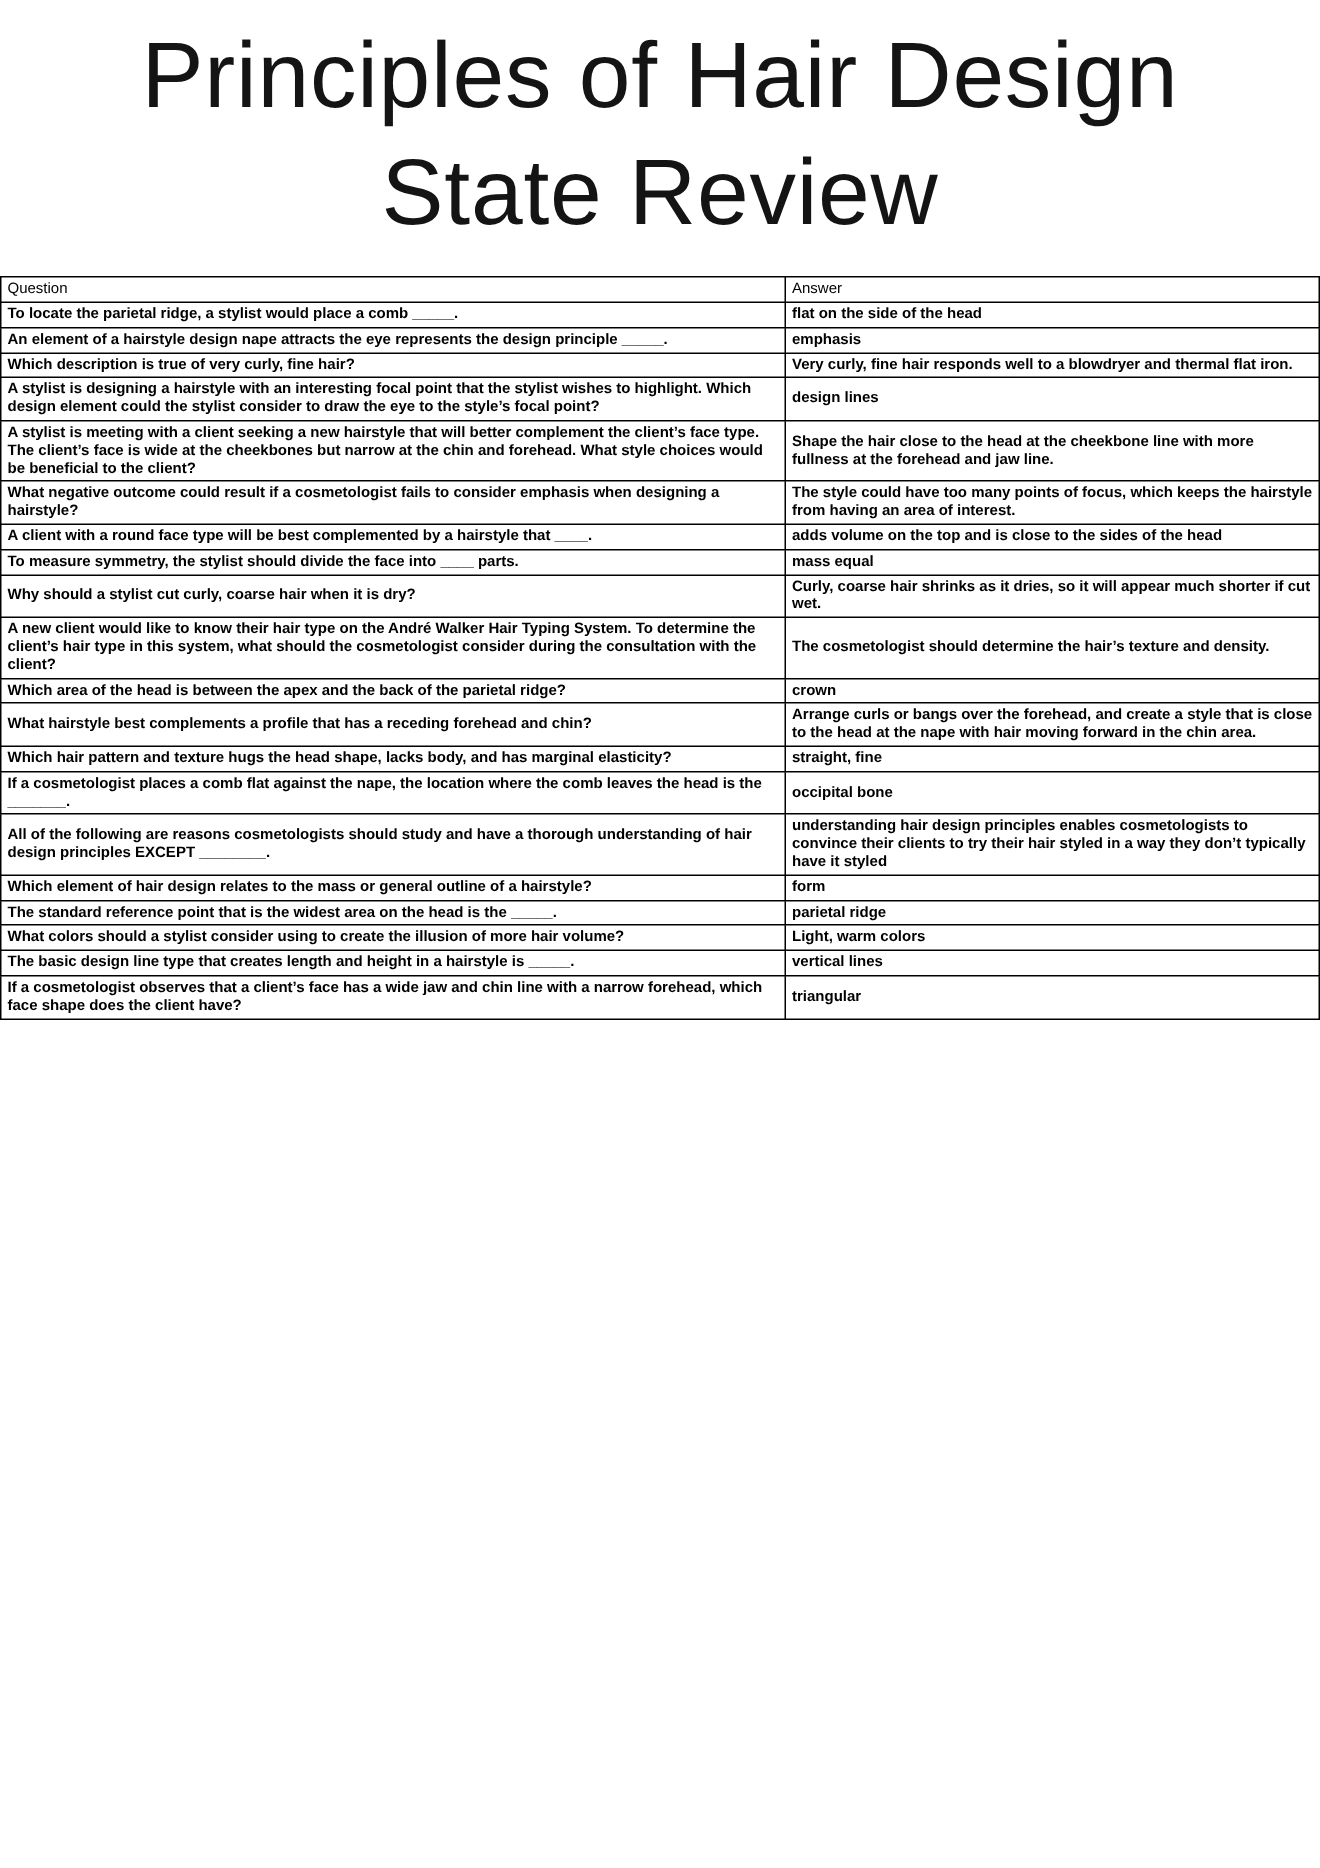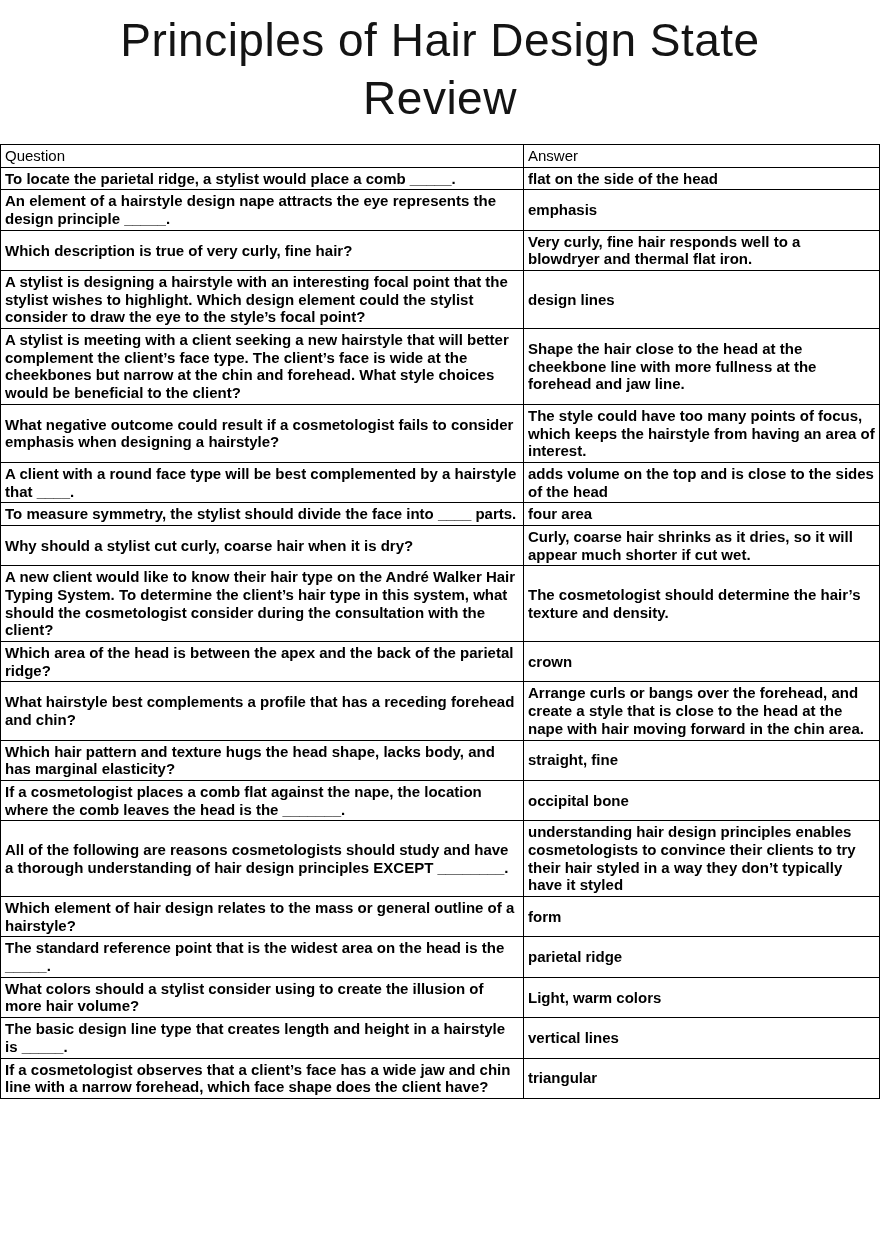--- a/index.html
+++ b/index.html
@@ -17,7 +17,7 @@
   }
   .title {
     font-weight: 300;
-    font-size: 46px;
+    font-size: 62px;
     line-height: 1.26;
     text-align: center;
     color: #141414;

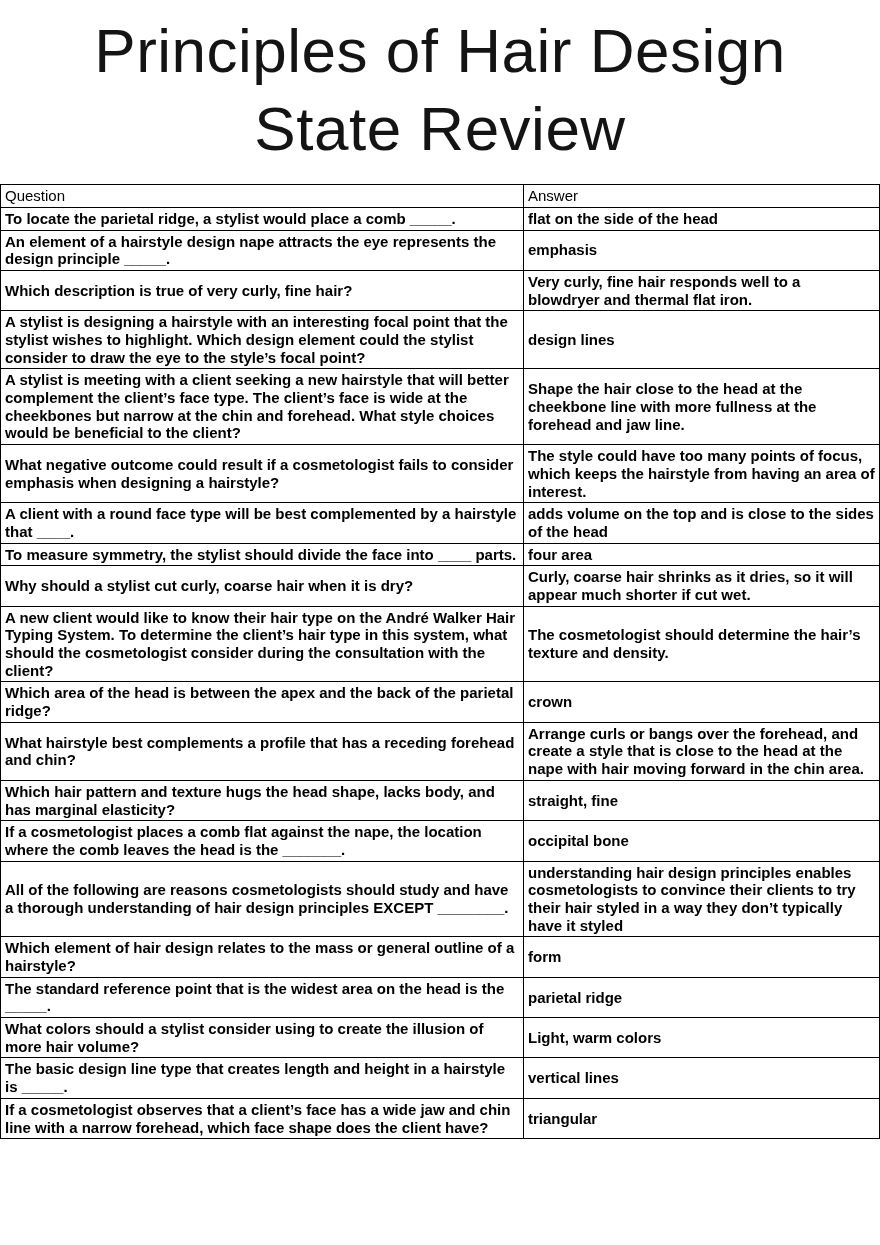--- a/index.html
+++ b/index.html
@@ -30,7 +30,7 @@
     width: 100%;
     border-collapse: collapse;
     table-layout: fixed;
-    font-size: 15px;
+    font-size: 10px;
   }
   table.review col.q-col { width: 59.5%; }
   table.review col.a-col { width: 40.5%; }

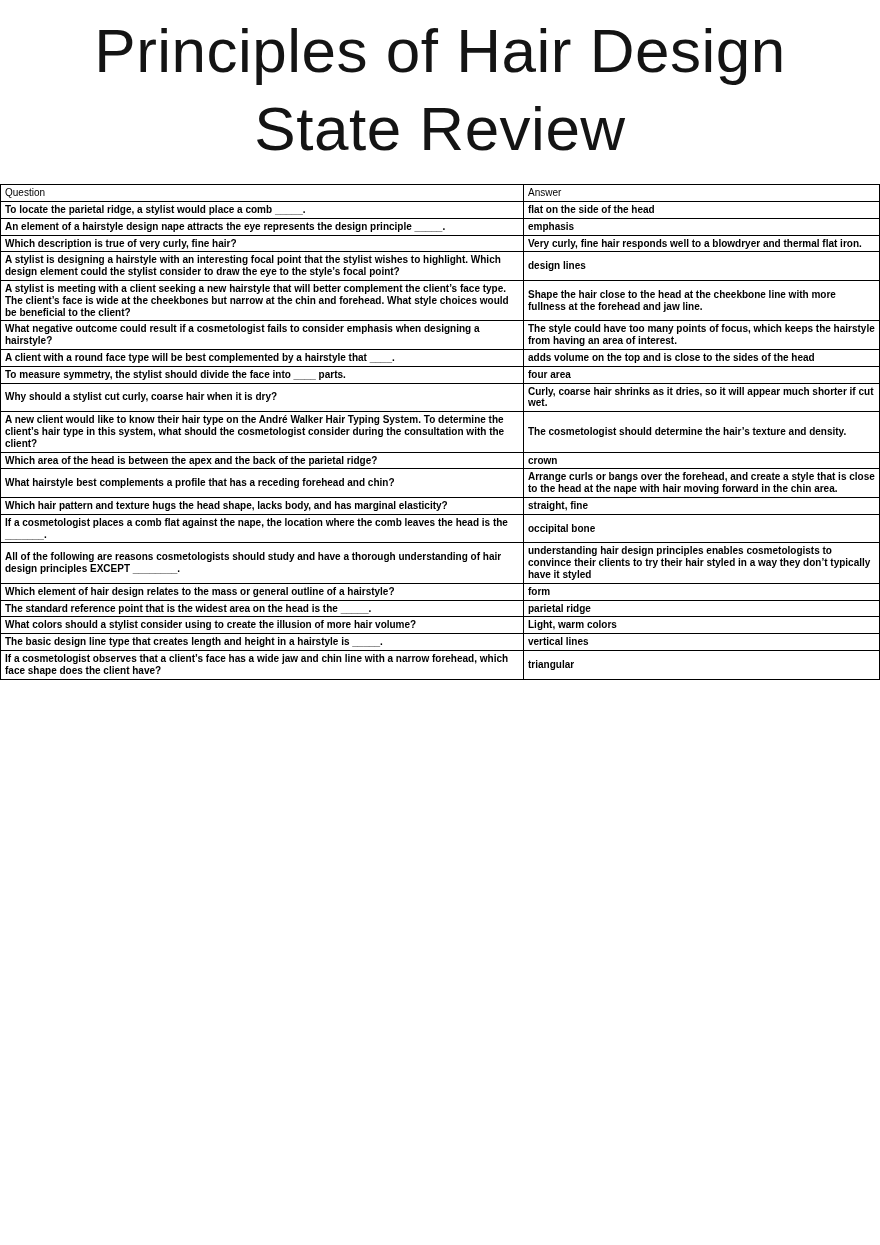--- a/index.html
+++ b/index.html
@@ -96,7 +96,7 @@
         </tr>
         <tr>
           <td>To measure symmetry, the stylist should divide the face into ____ parts.</td>
-          <td>four area</td>
+          <td>mass equal</td>
         </tr>
         <tr>
           <td>Why should a stylist cut curly, coarse hair when it is dry?</td>

